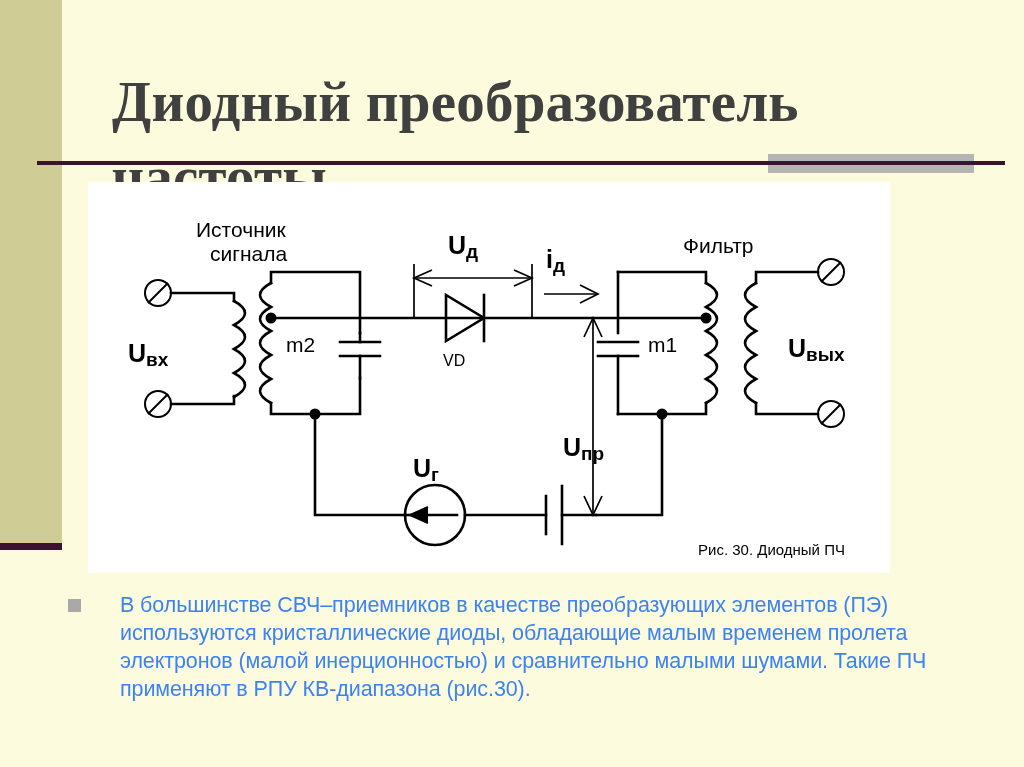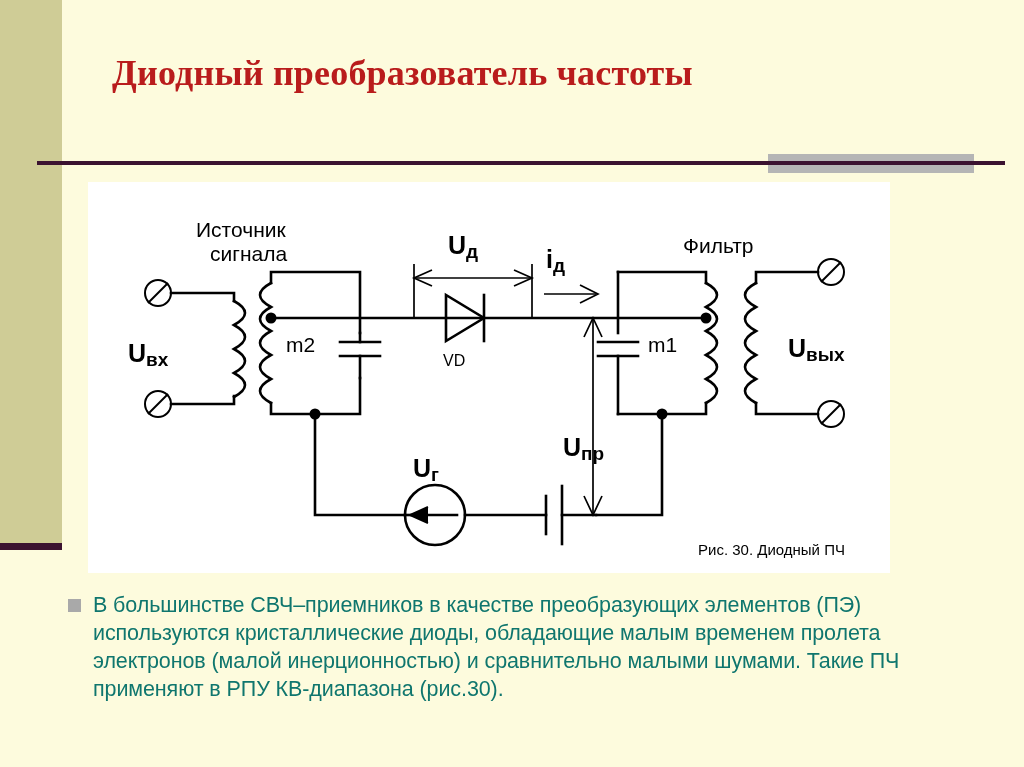--- a/index.html
+++ b/index.html
@@ -41,9 +41,9 @@
     width: 800px;
     font-family: "Liberation Serif", serif;
     font-weight: bold;
-    font-size: 36px;
+    font-size: 57px;
     line-height: 1.32;
-    color: #b91c1c;
+    color: #404040;
     letter-spacing: 0.2px;
   }
 

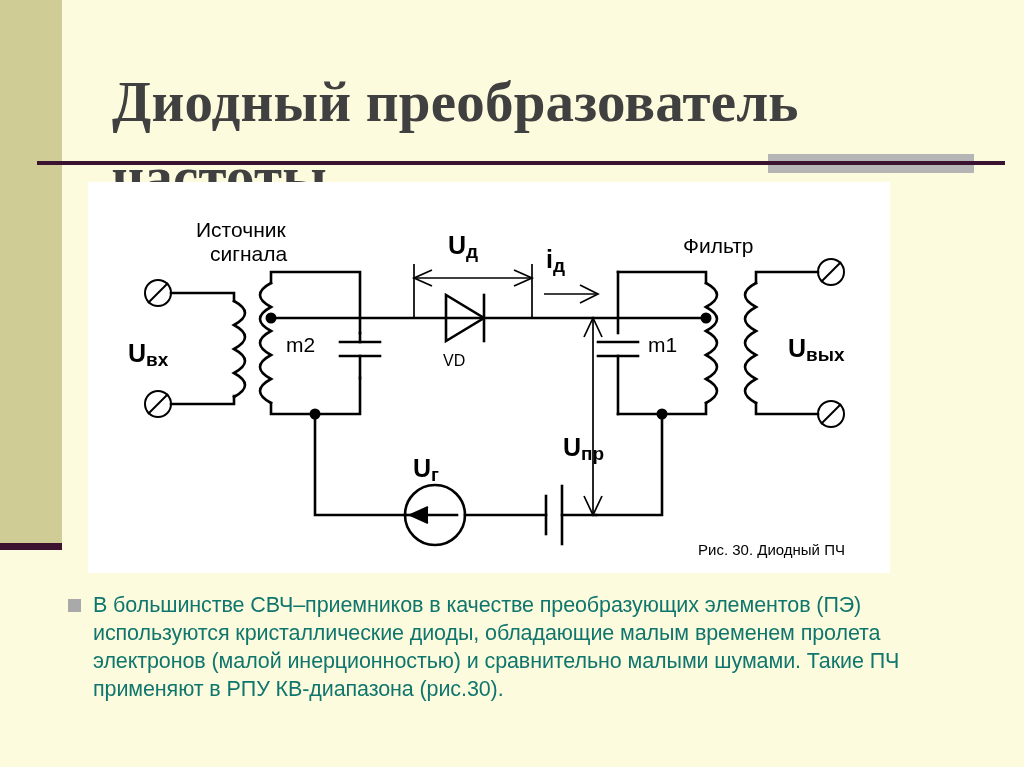--- a/index.html
+++ b/index.html
@@ -136,10 +136,10 @@
     margin-top: 7px;
   }
   #body-text {
-    margin-left: 12px;
+    margin-left: 39px;
     font-size: 21.5px;
     line-height: 1.30;
-    color: #0f766e;
+    color: #3b82f6;
     letter-spacing: -0.1px;
   }
 </style>

